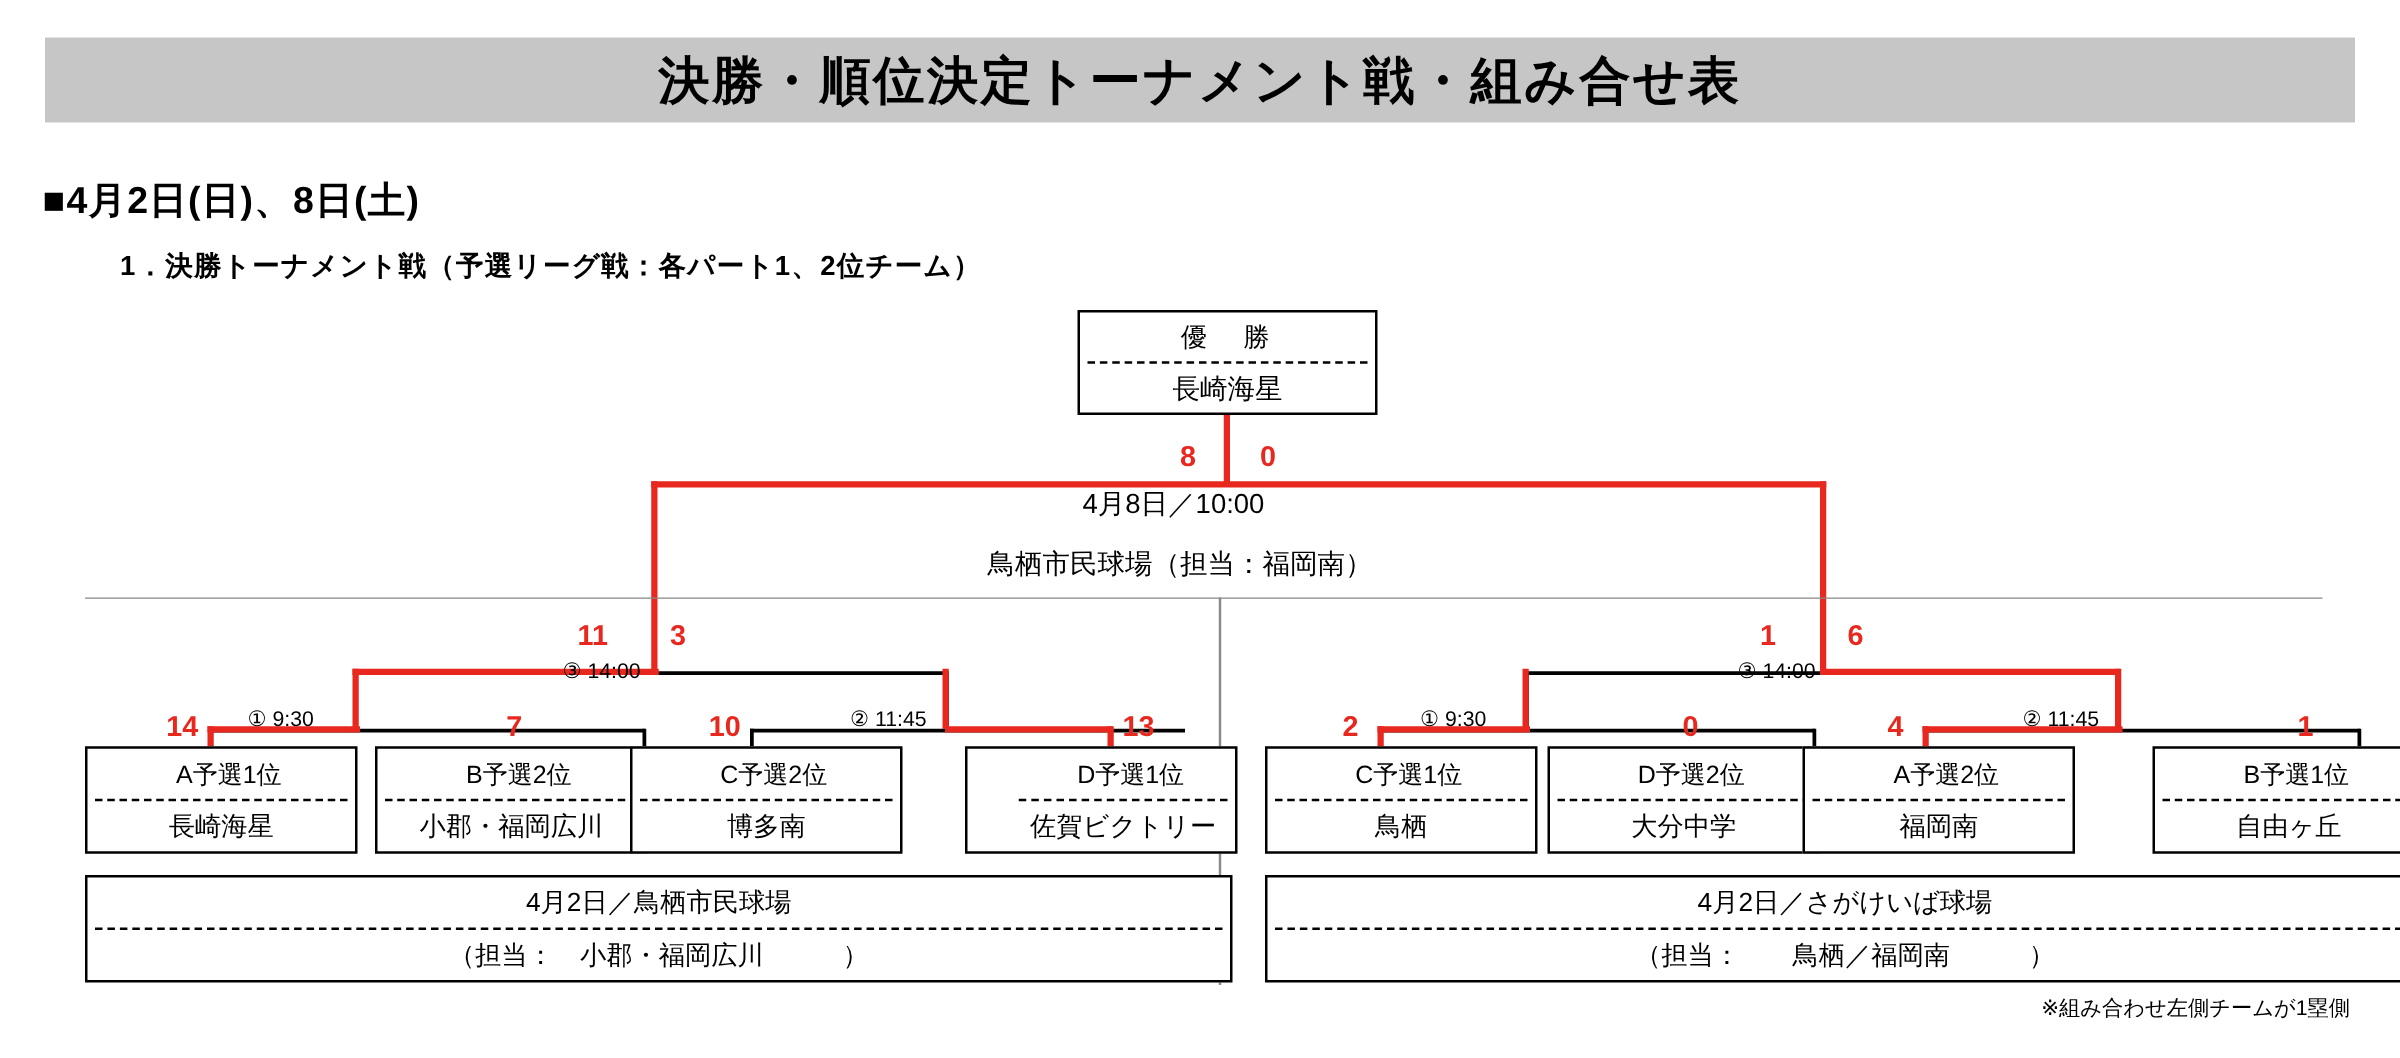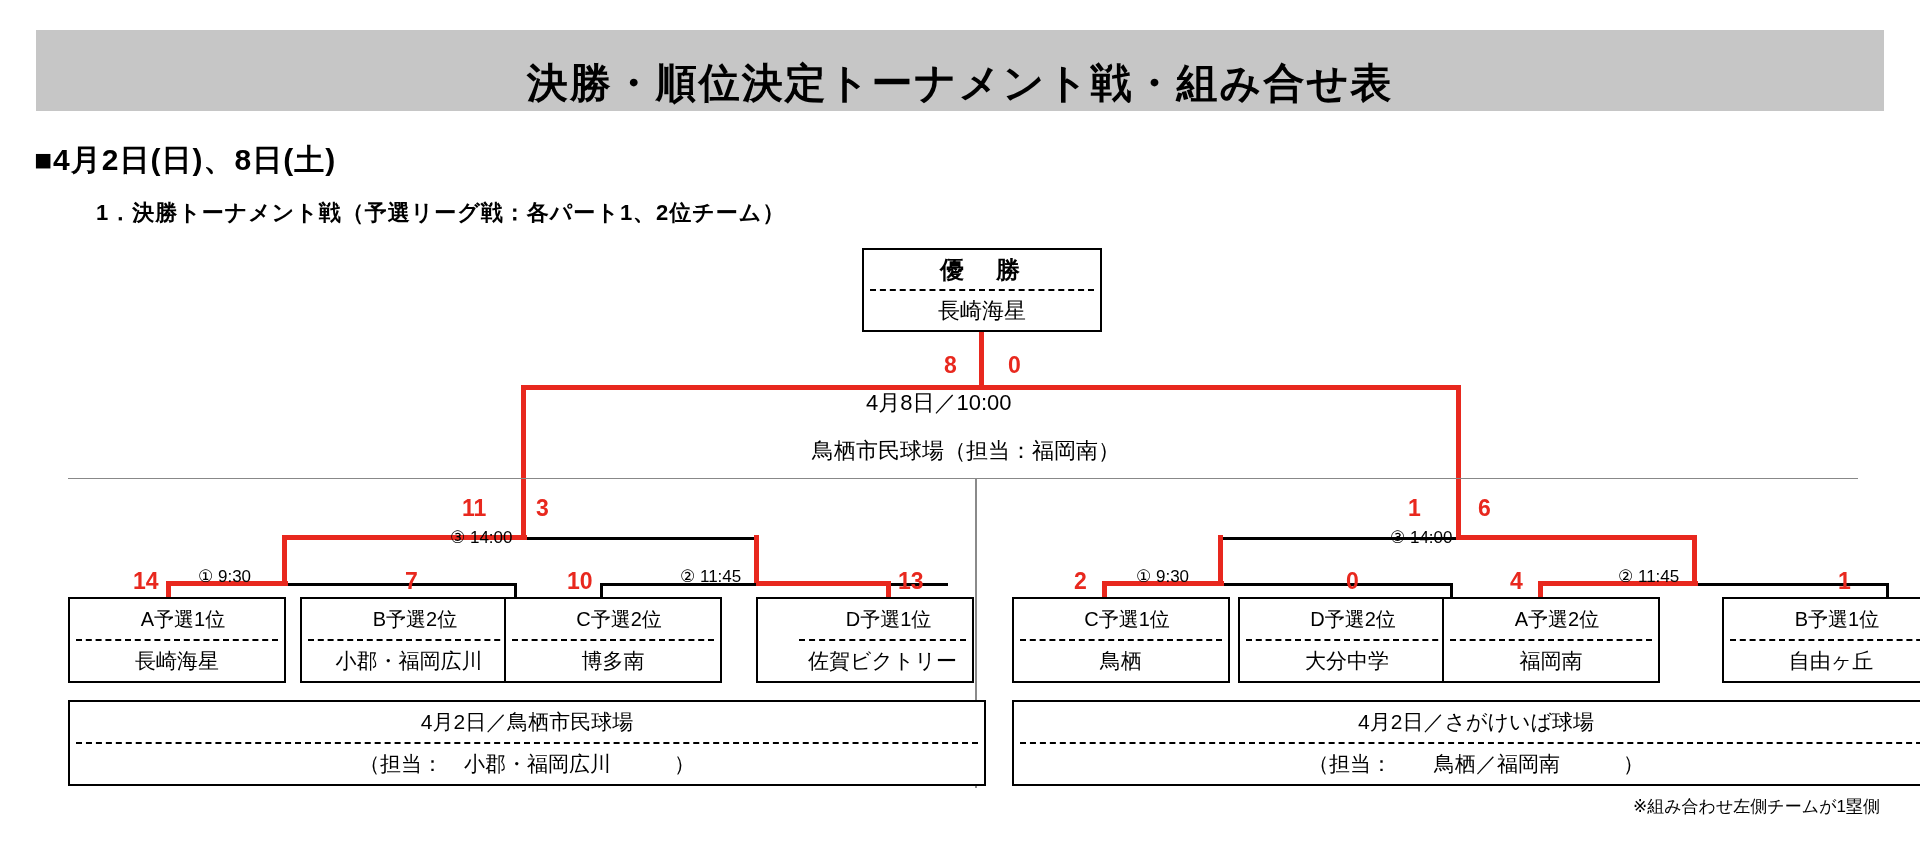--- a/index.html
+++ b/index.html
@@ -13,9 +13,9 @@
   }
   
   .title-bar{
-    position:absolute;left:36px;top:30px;width:1848px;height:81px;
+    position:absolute;left:36px;top:30px;width:1848px;height:68px;
     background:#c6c6c6;
-    display:flex;align-items:flex-end;justify-content:center;
+    display:flex;align-items:center;justify-content:center;
   }
   .title-bar .title-text{
     font-size:41px;font-weight:bold;letter-spacing:2px;

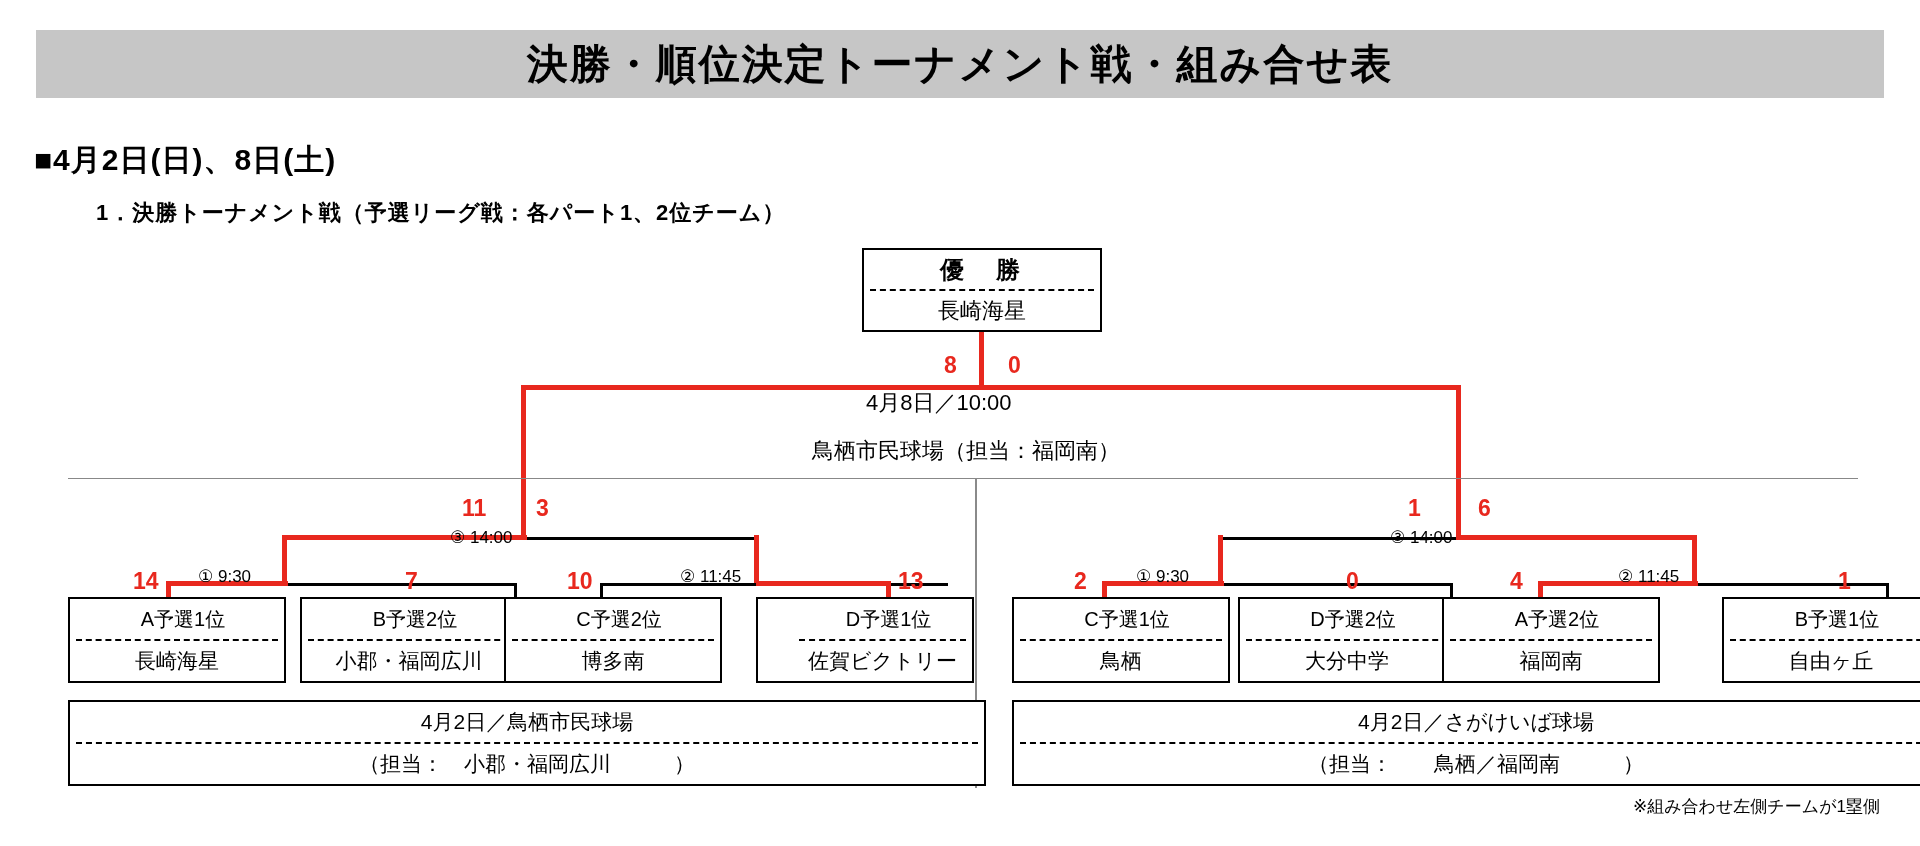--- a/index.html
+++ b/index.html
@@ -44,7 +44,7 @@
 
   
   #champion-box{left:862px;top:248px;width:240px;height:84px;}
-  #champion-box .top{font-size:24px;letter-spacing:4px;font-weight:bold;}
+  #champion-box .top{font-size:21px;letter-spacing:4px;}
   #champion-box .bottom{font-size:22px;}
 
   

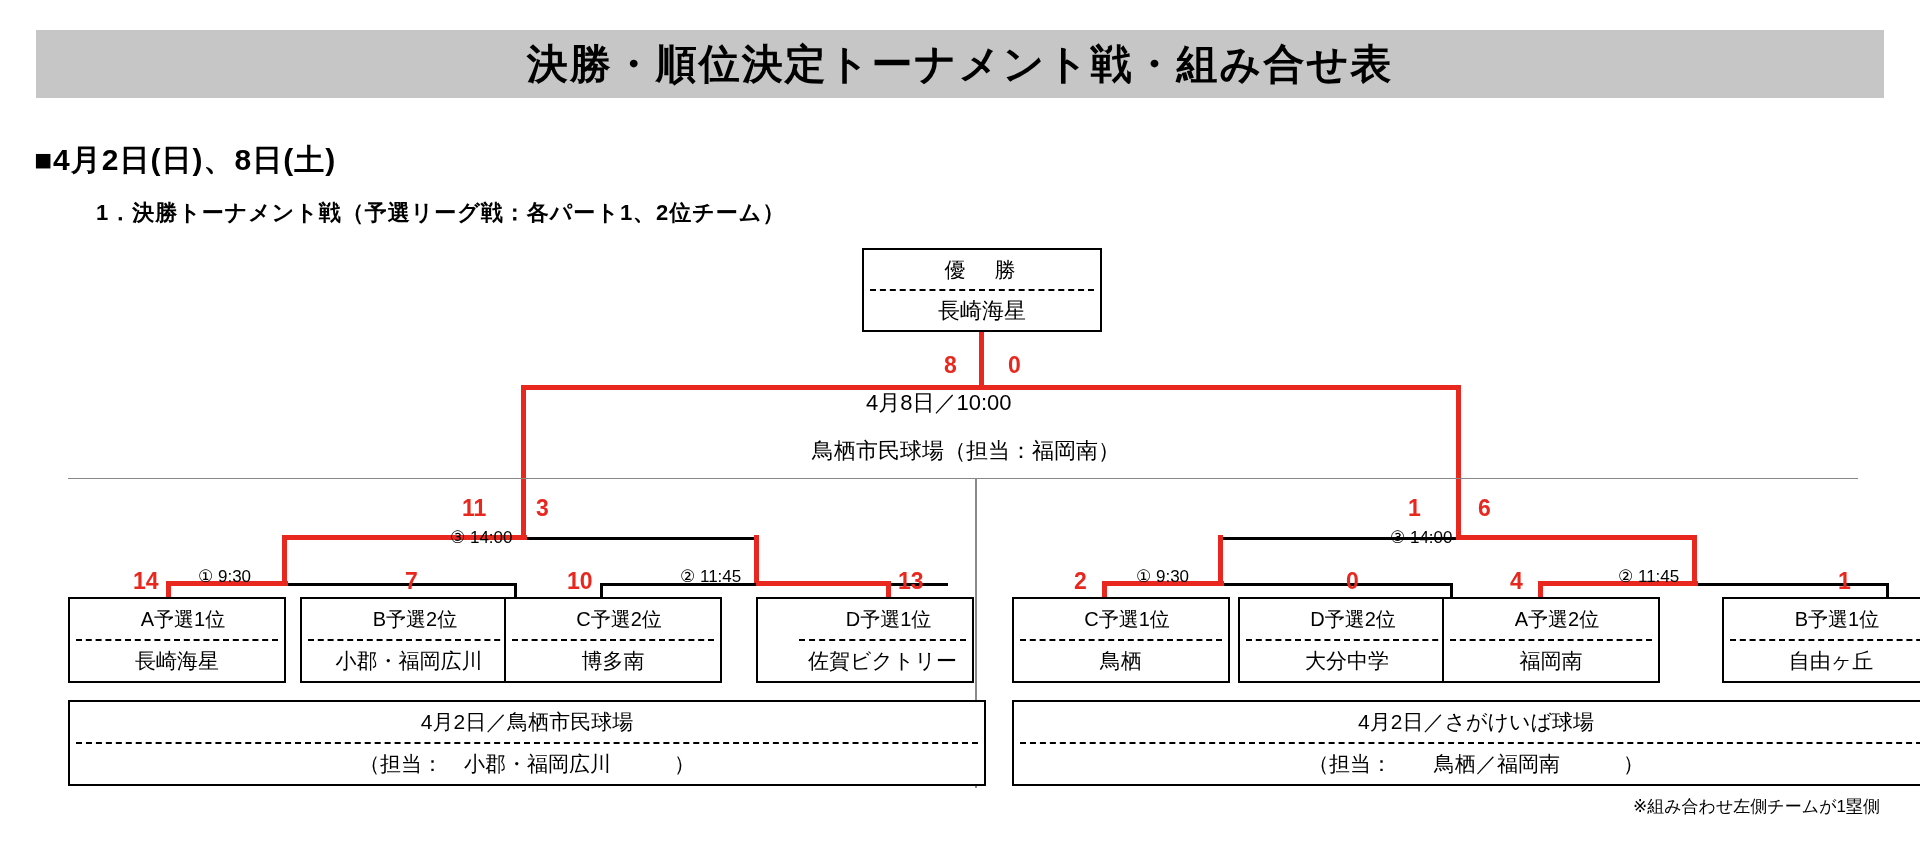--- a/index.html
+++ b/index.html
@@ -98,7 +98,7 @@
 <div class="score" style="left:1008px;top:352px;">0</div>
 
 <div class="final-info" style="left:866px;top:388px;">4月8日／10:00</div>
-<div class="final-info" style="left:790px;top:436px;margin-left:22px;">鳥栖市民球場（担当：福岡南）</div>
+<div class="final-info" style="left:790px;top:436px;">鳥栖市民球場（担当：福岡南）</div>
 
 <div class="hr-sep" style="left:68px;top:478px;width:1790px;"></div>
 

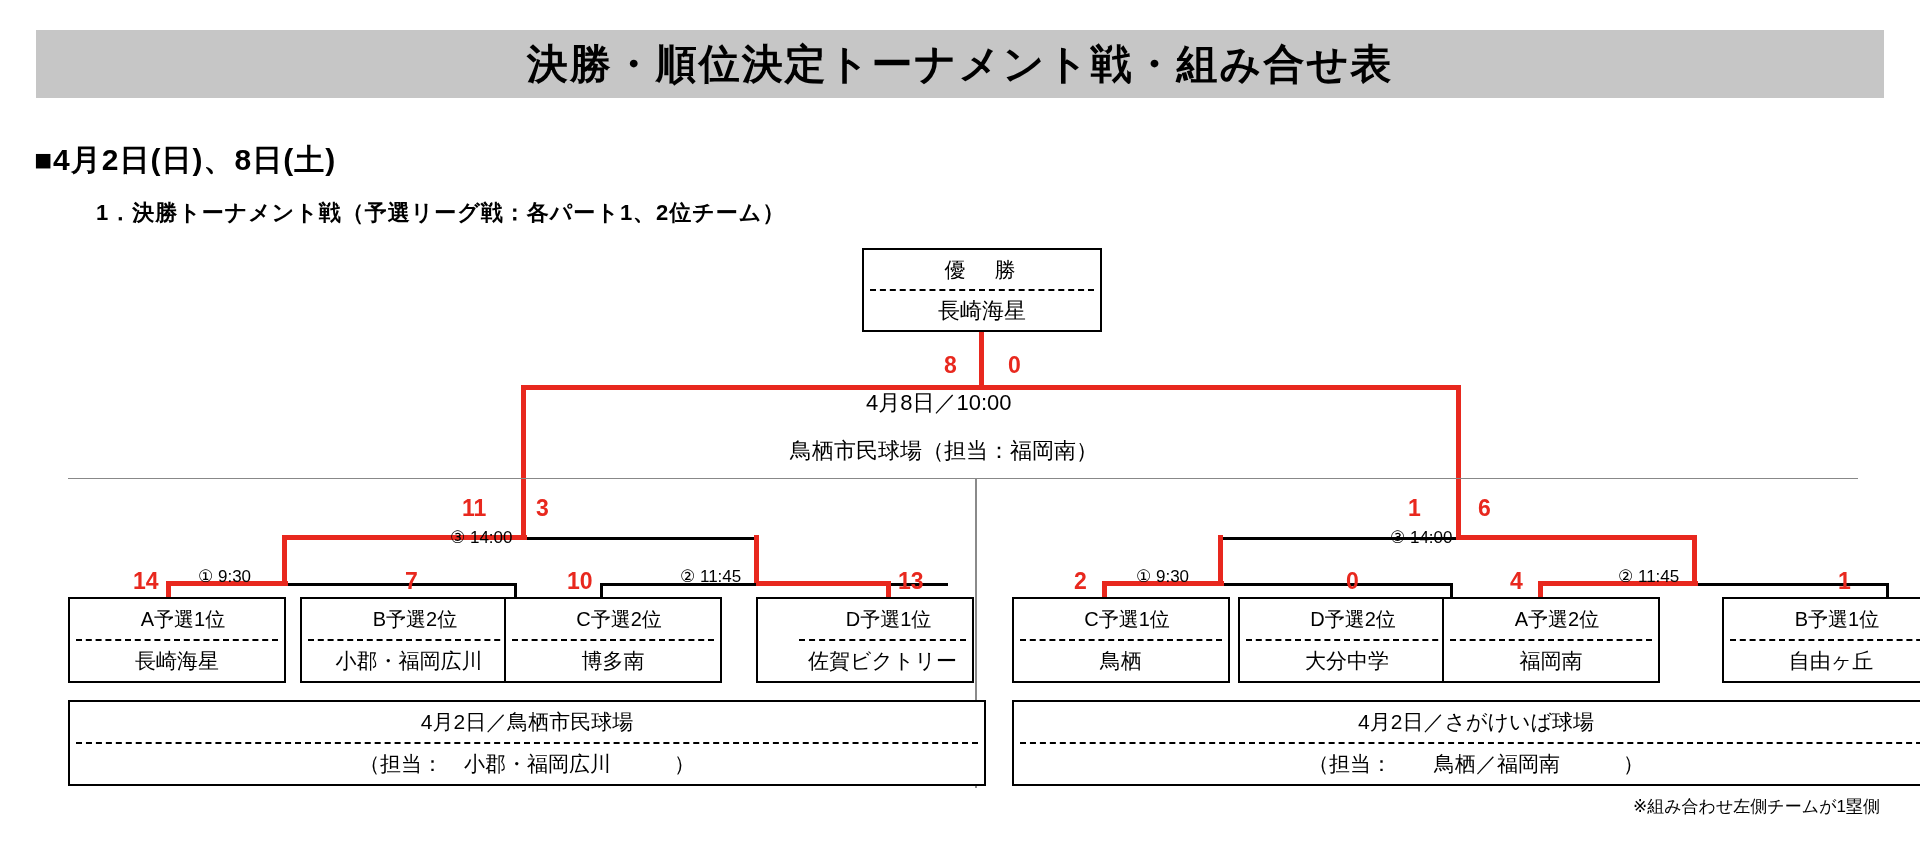--- a/index.html
+++ b/index.html
@@ -171,7 +171,7 @@
   <div class="sep"></div>
   <div class="bottom">博多南</div>
 </div>
-<div class="box team-box" style="left:756px;padding-left:35px;">
+<div class="box team-box" style="left:772px;padding-left:35px;">
   <div class="top">D予選1位</div>
   <div class="sep"></div>
   <div class="bottom">佐賀ビクトリー</div>

